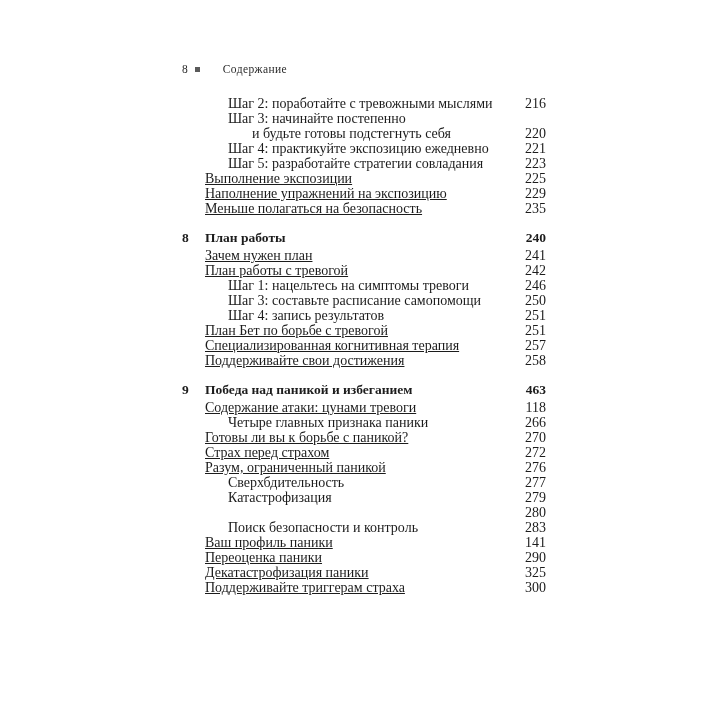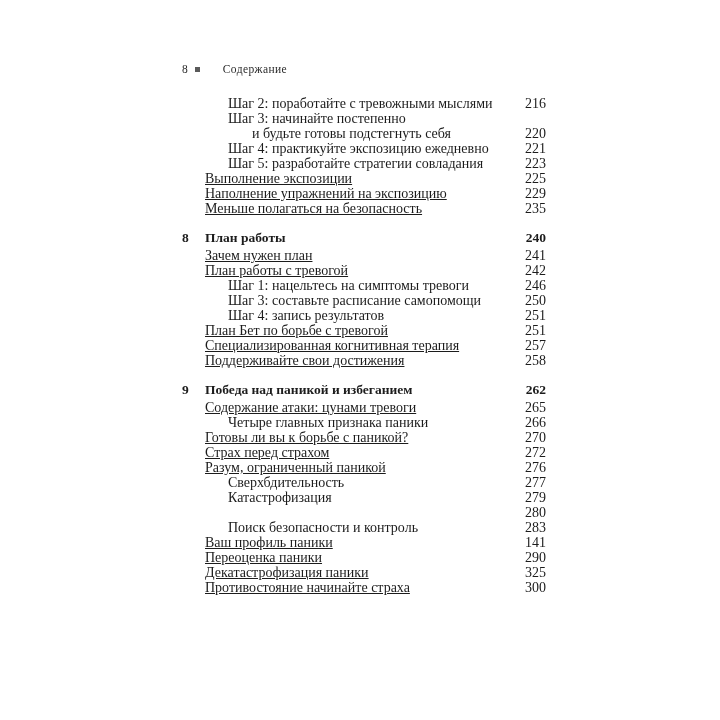--- a/index.html
+++ b/index.html
@@ -154,7 +154,7 @@
       <div class="row level-0 chapter">
         <span class="chapter-num">9</span>
         <span class="entry-text">Победа над паникой и избеганием</span>
-        <span class="entry-page">262</span>
+        <span class="entry-page">463</span>
       </div>
       <div class="row level-1">
         <span class="entry-text">Содержание атаки: цунами тревоги</span>

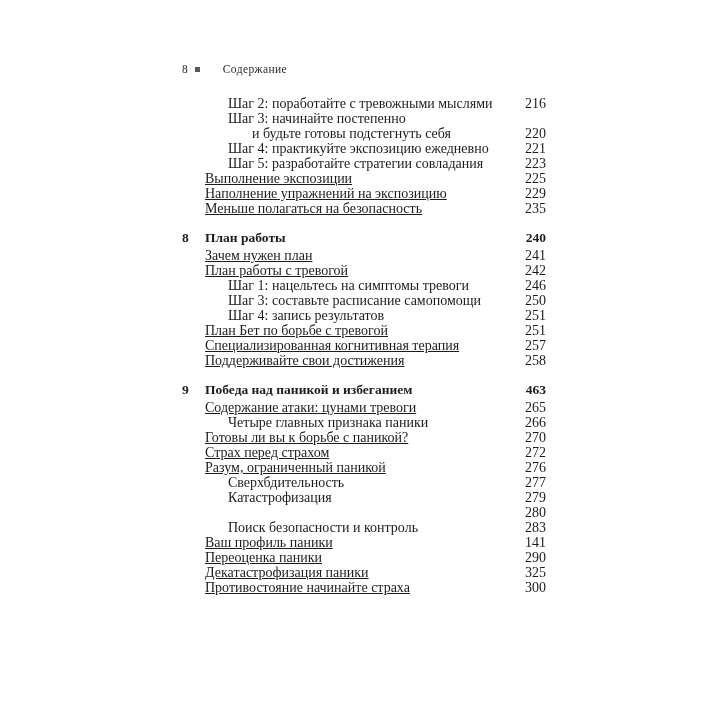--- a/index.html
+++ b/index.html
@@ -158,7 +158,7 @@
       </div>
       <div class="row level-1">
         <span class="entry-text">Содержание атаки: цунами тревоги</span>
-        <span class="entry-page">265</span>
+        <span class="entry-page">118</span>
       </div>
       <div class="row level-2">
         <span class="entry-text">Четыре главных признака паники</span>

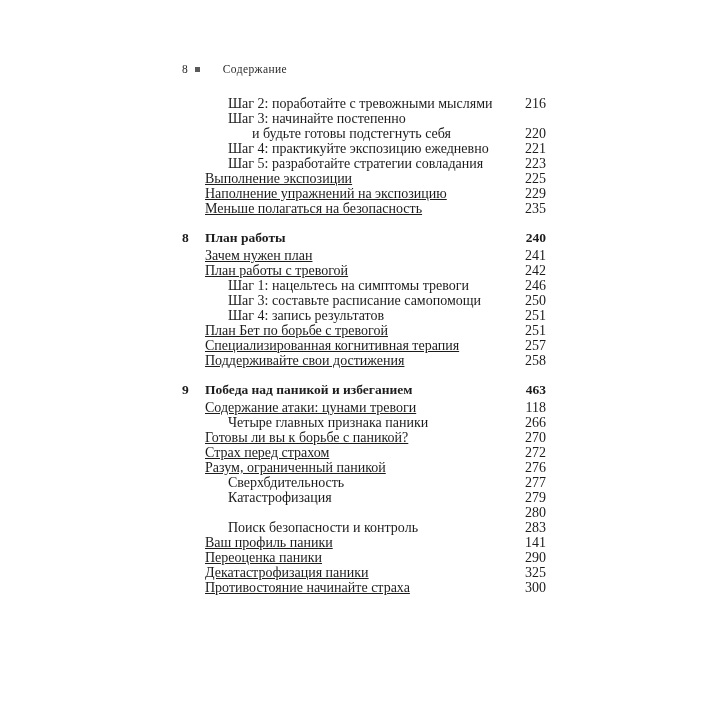--- a/index.html
+++ b/index.html
@@ -204,7 +204,7 @@
         <span class="entry-page">325</span>
       </div>
       <div class="row level-1">
-        <span class="entry-text">Противостояние начинайте страха</span>
+        <span class="entry-text">Поддерживайте триггерам страха</span>
         <span class="entry-page">300</span>
       </div>
     </div>

